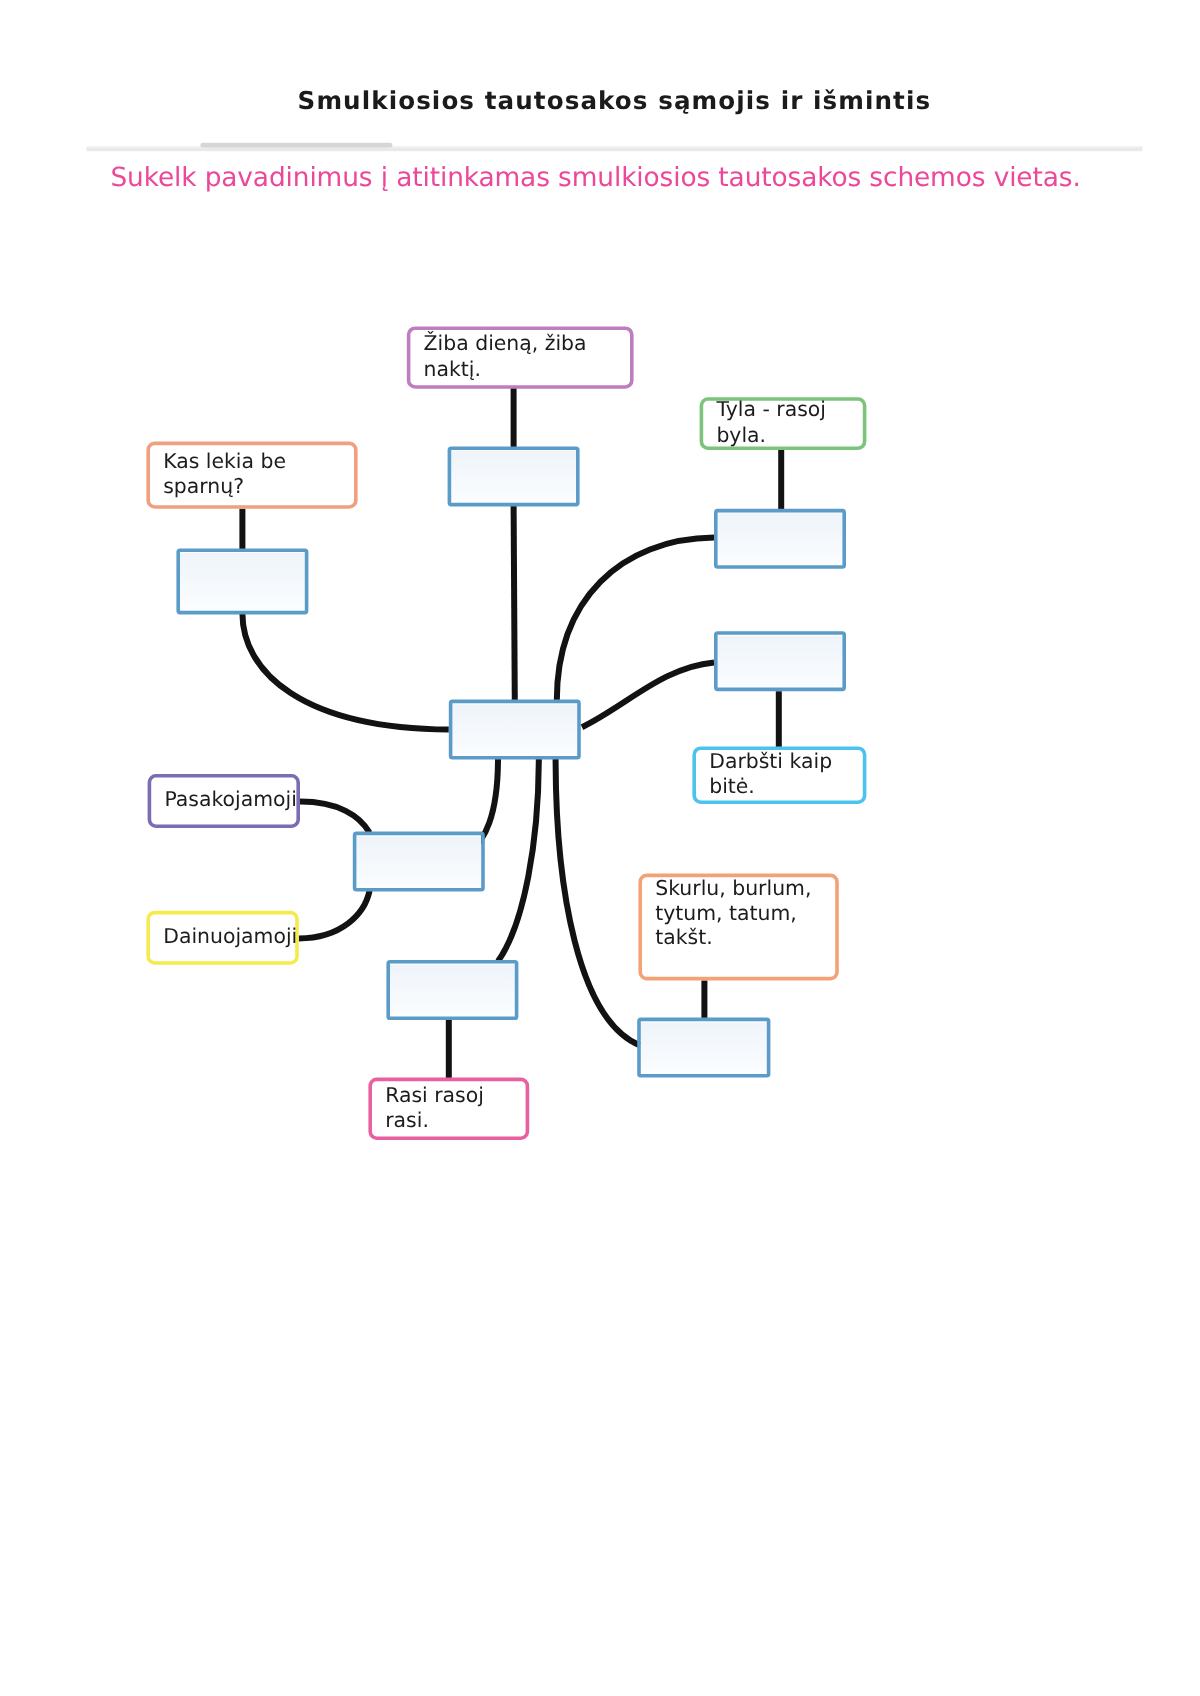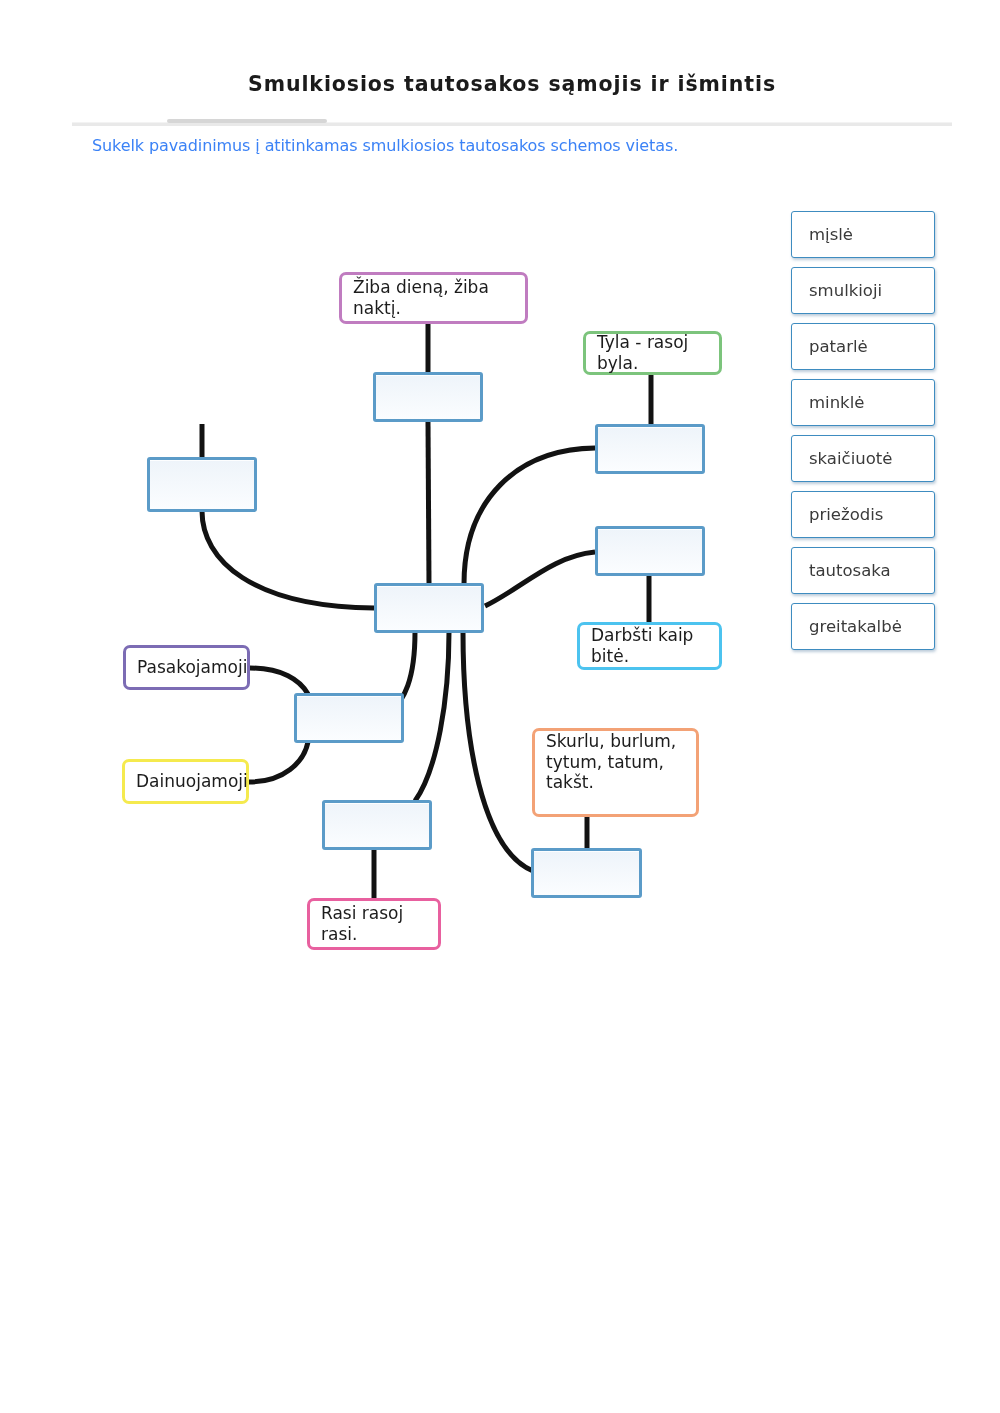--- a/index.html
+++ b/index.html
@@ -61,8 +61,8 @@
     position: absolute;
     left: 80px;
     top: 136px;
-    font-size: 16px;
-    color: #3b82f6;
+    font-size: 22px;
+    color: #ec4899;
     font-family: "DejaVu Sans", sans-serif;
     letter-spacing: -0.1px;
     white-space: nowrap;

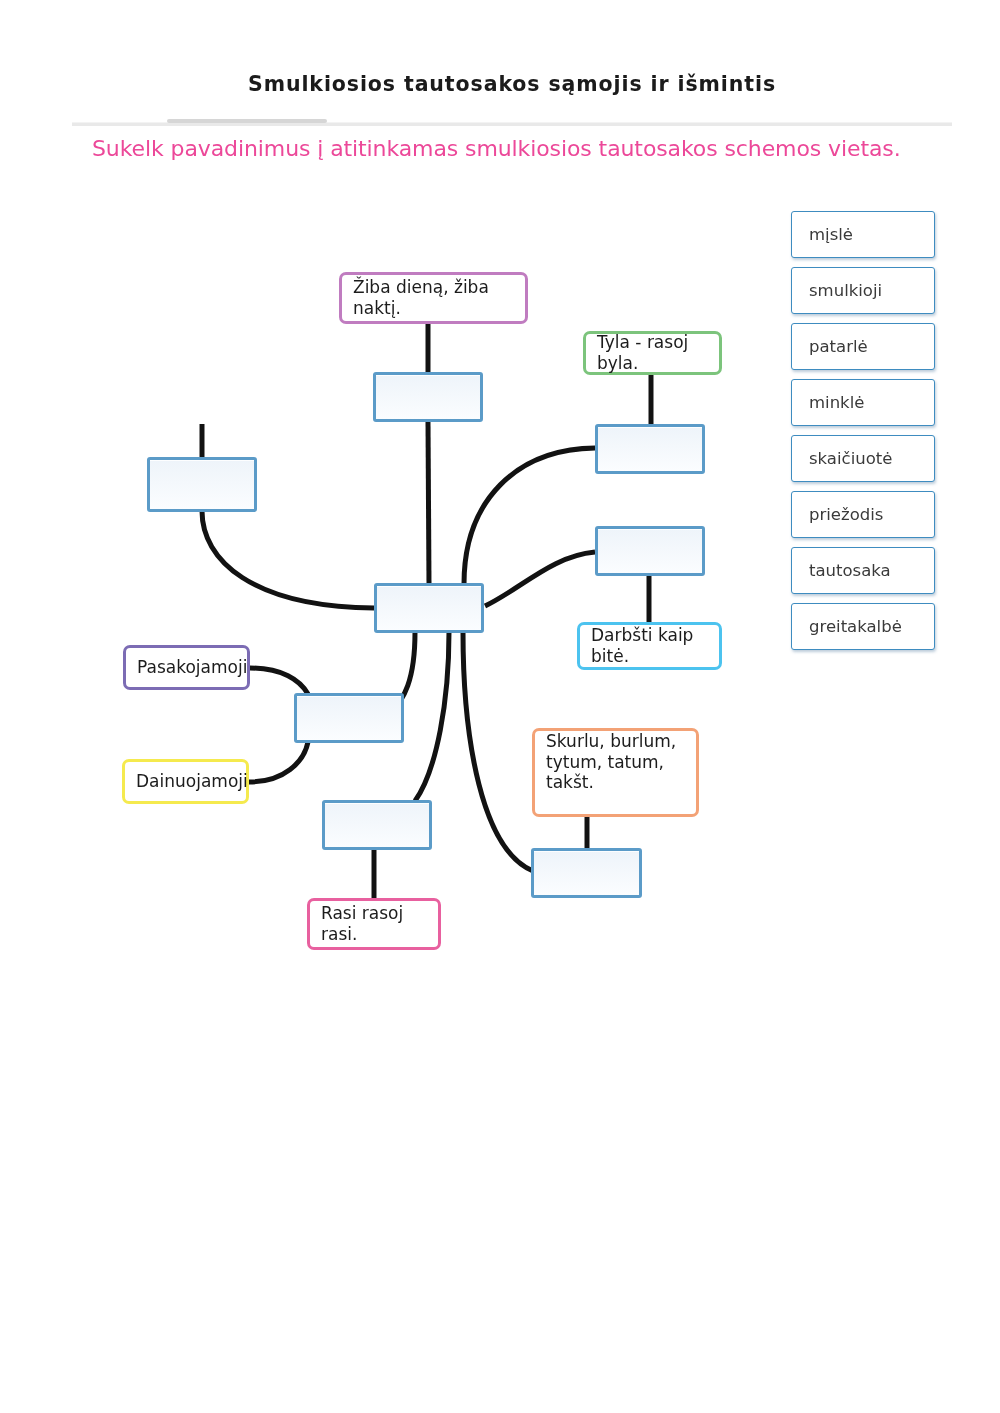--- a/index.html
+++ b/index.html
@@ -237,16 +237,6 @@
 
   </div>
 
-  <div class="bank">
-    <div class="bank-item">mįslė</div>
-    <div class="bank-item">smulkioji</div>
-    <div class="bank-item">patarlė</div>
-    <div class="bank-item">minklė</div>
-    <div class="bank-item">skaičiuotė</div>
-    <div class="bank-item">priežodis</div>
-    <div class="bank-item">tautosaka</div>
-    <div class="bank-item">greitakalbė</div>
-  </div>
 
 </div>
 

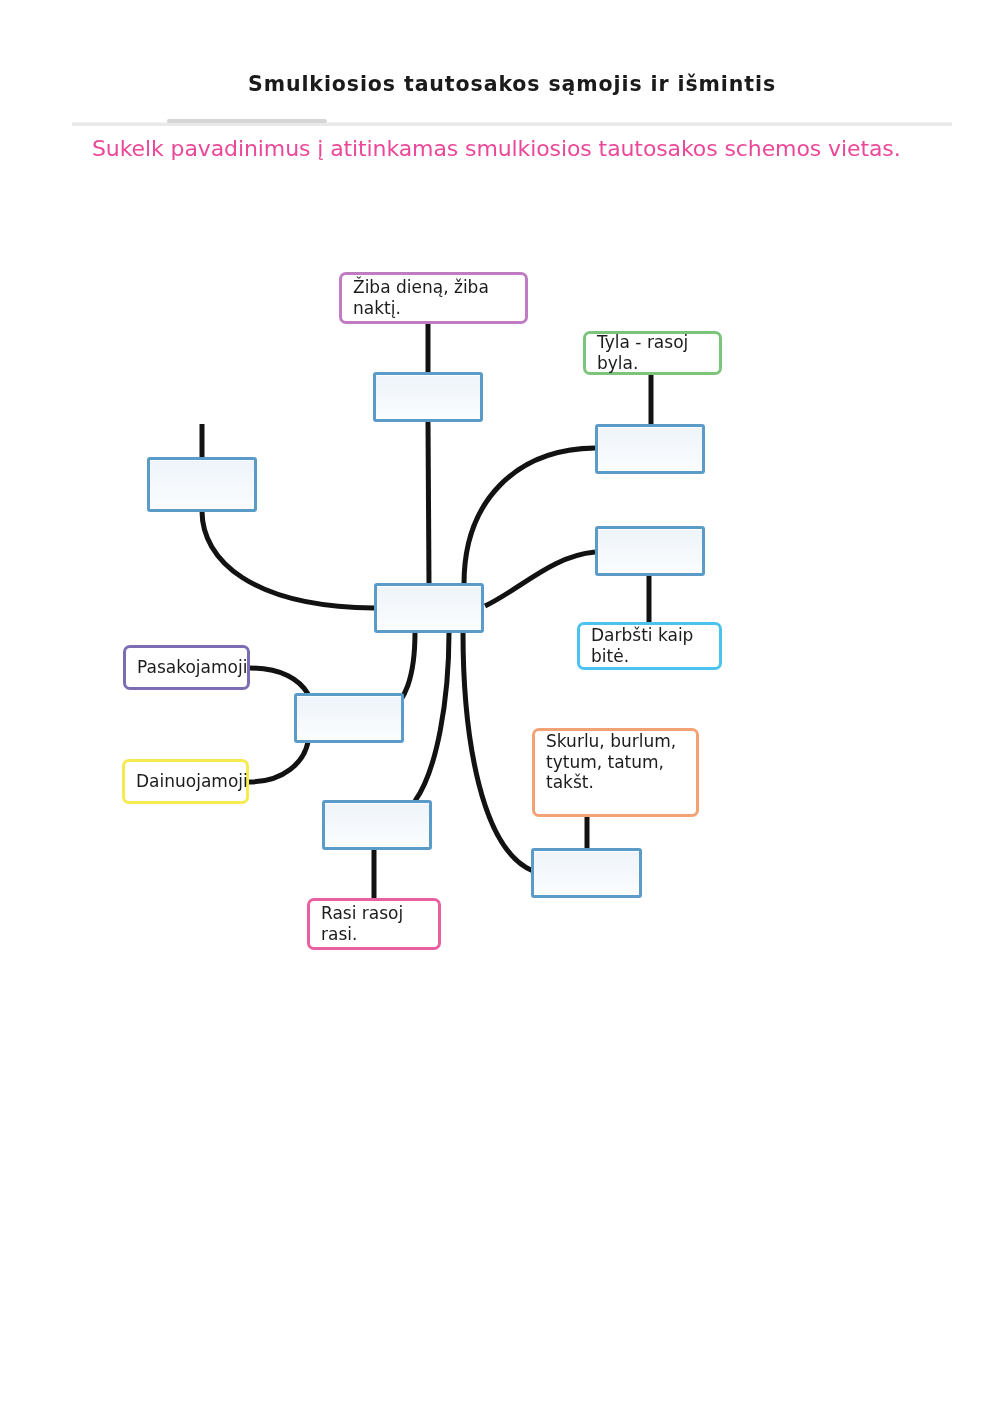--- a/index.html
+++ b/index.html
@@ -209,6 +209,9 @@
       <span class="node-text">Žiba dieną, žiba naktį.</span>
     </div>
 
+    <div class="node clue" id="clue-kas" style="left:110px; top:368px; width:176px; height:56px; border-color:#f0a07e;">
+      <span class="node-text">Kas lekia be sparnų?</span>
+    </div>
 
     <div class="node clue" id="clue-tyla" style="left:571px; top:331px; width:139px; height:44px; border-color:#7cc47c;">
       <span class="node-text">Tyla - rasoj byla.</span>

